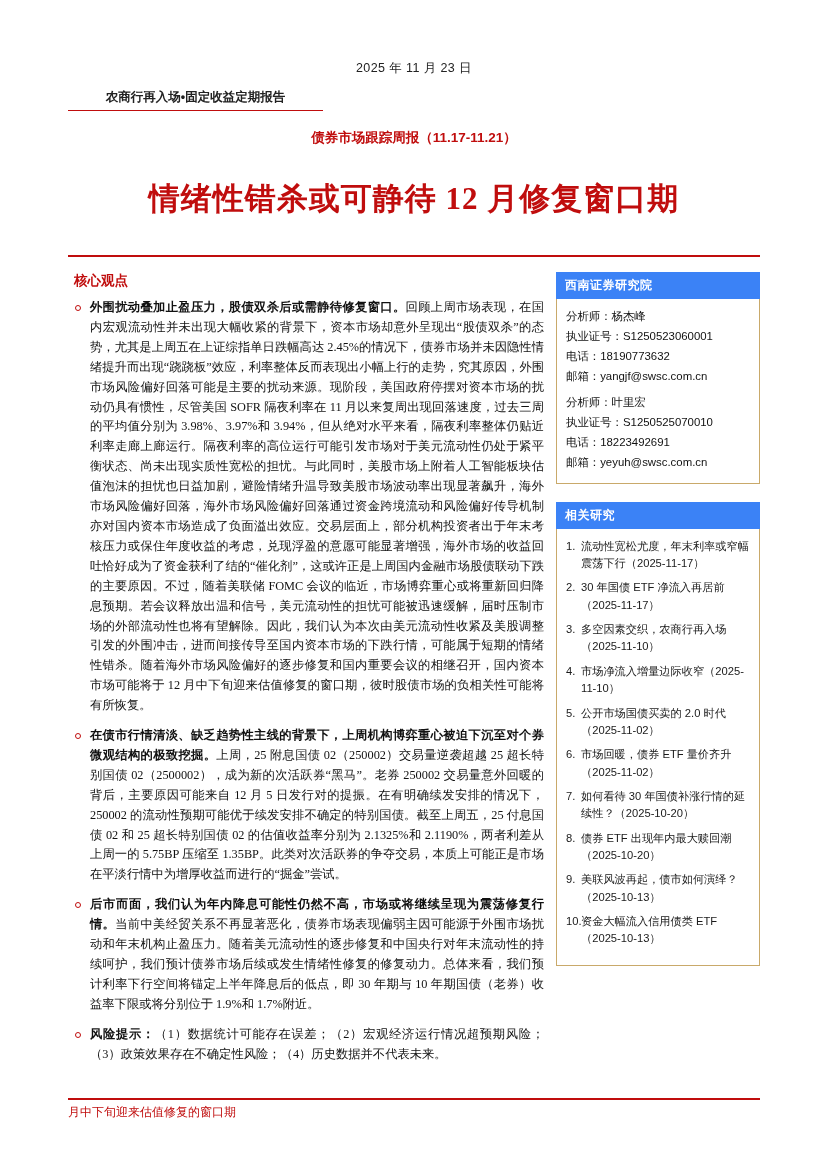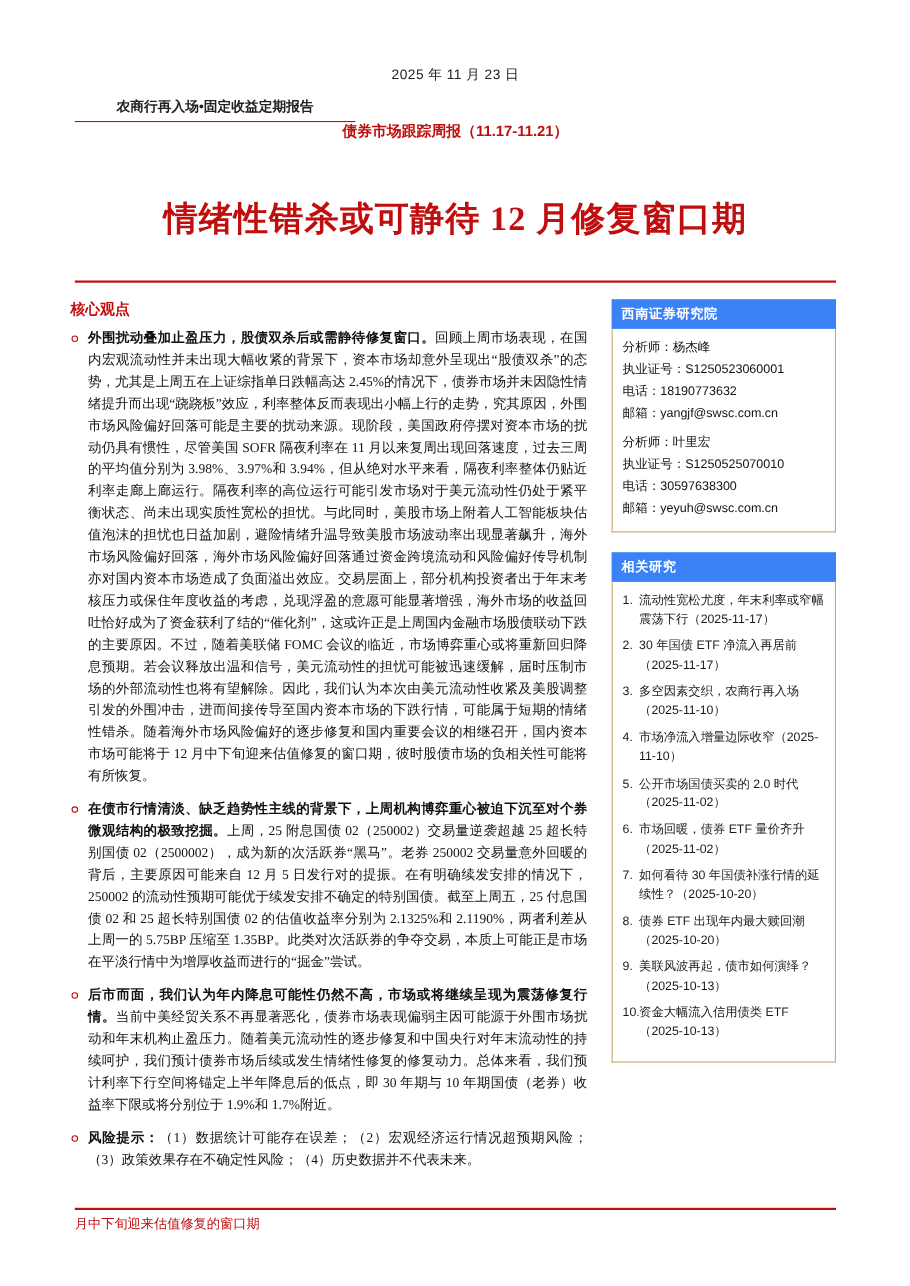--- a/index.html
+++ b/index.html
@@ -35,7 +35,7 @@
     width:255px;
   }
   .hdr-title{
-    margin-top:0;
+    margin-top:18px;
     font-size:13.5px;color:#c00d0d;font-weight:bold;
     font-family:"Liberation Sans","DejaVu Sans",sans-serif;
   }

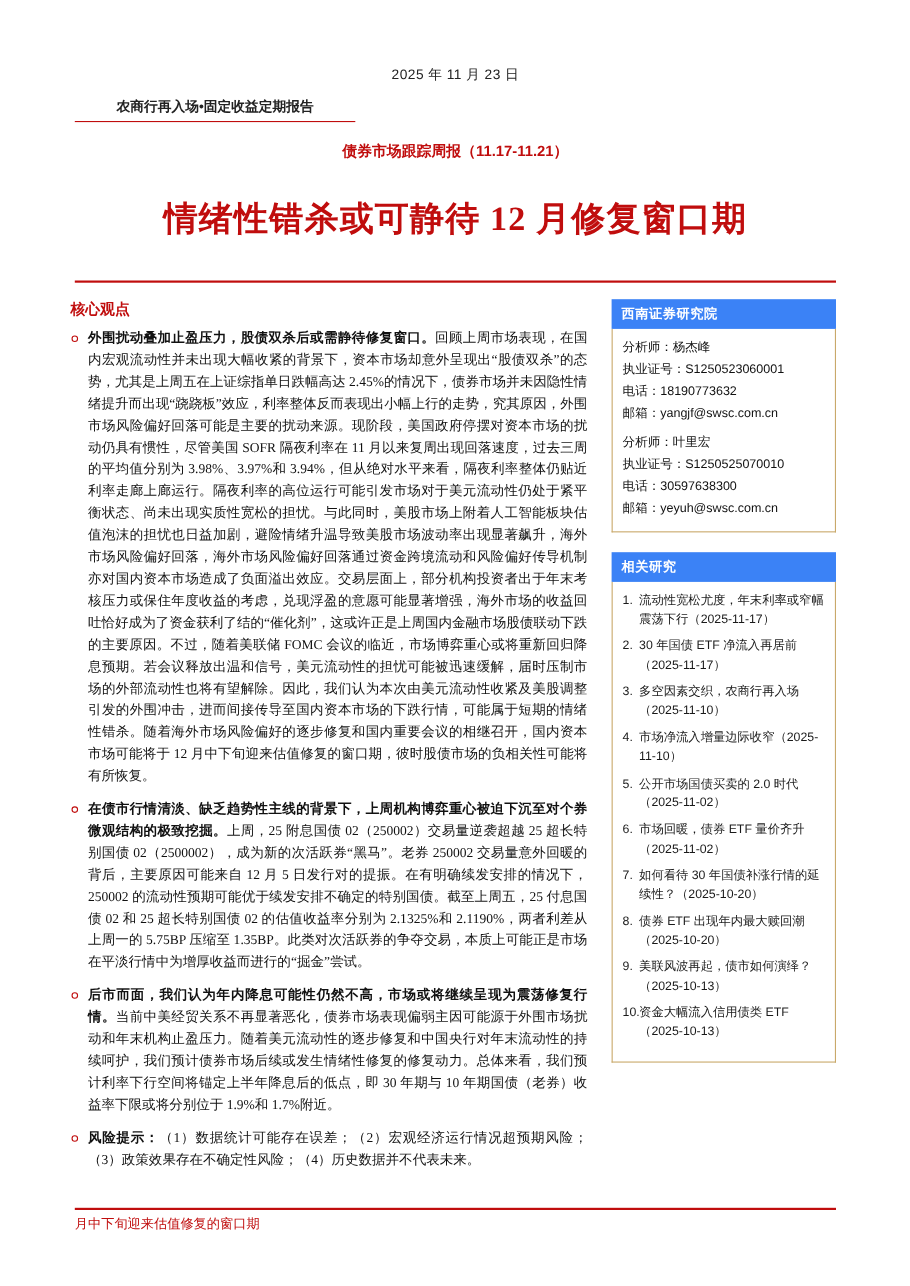--- a/index.html
+++ b/index.html
@@ -72,7 +72,7 @@
 
   
   .col-left{
-    position:absolute;left:64px;top:272px;width:470px;
+    position:absolute;left:74px;top:272px;width:470px;
   }
   .col-right{
     position:absolute;left:556px;top:272px;width:204px;

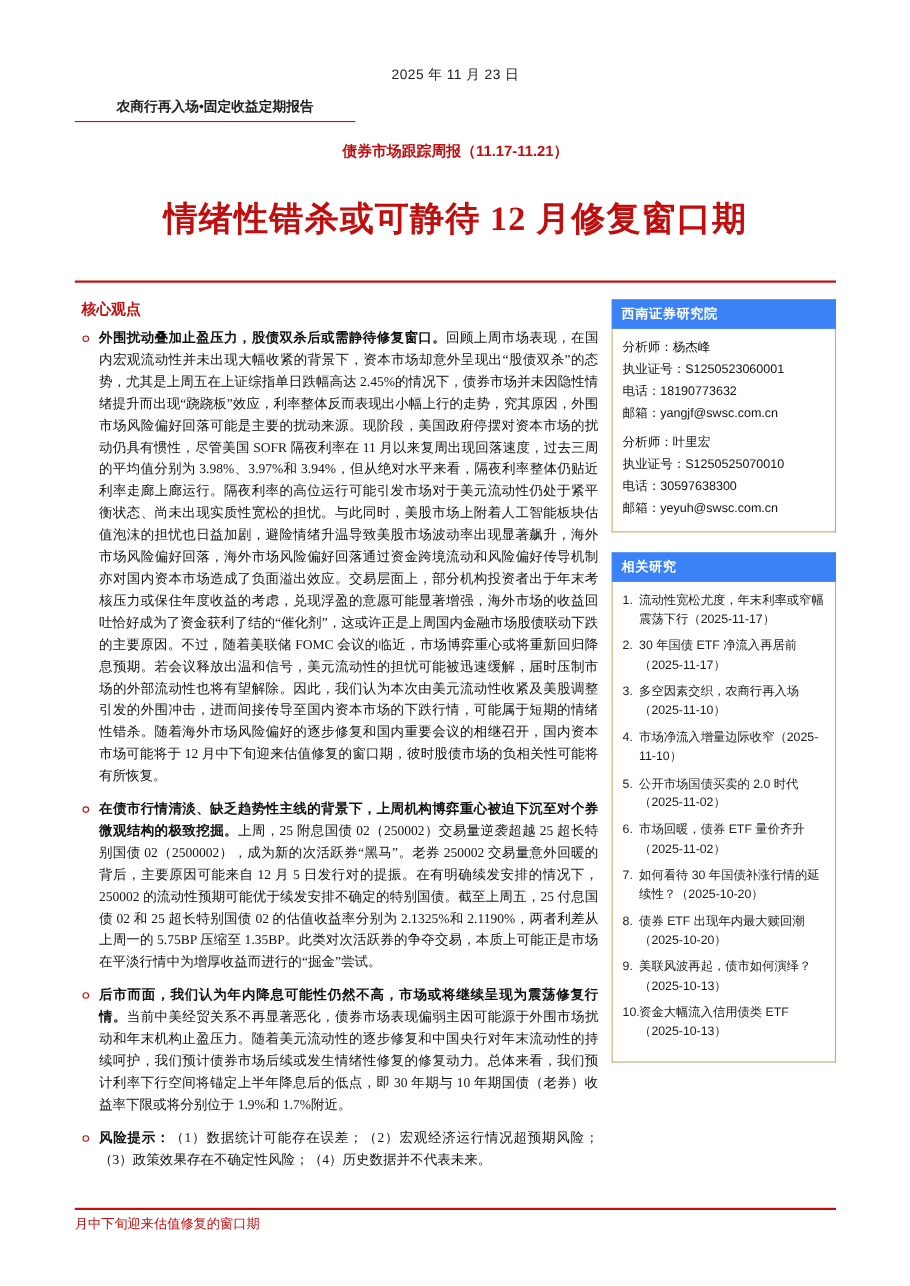--- a/index.html
+++ b/index.html
@@ -197,7 +197,7 @@
       <div class="gap"></div>
       <div class="ln">分析师：叶里宏</div>
       <div class="ln">执业证号：S1250525070010</div>
-      <div class="ln">电话：30597638300</div>
+      <div class="ln">电话：18223492691</div>
       <div class="ln">邮箱：yeyuh@swsc.com.cn</div>
     </div>
 

